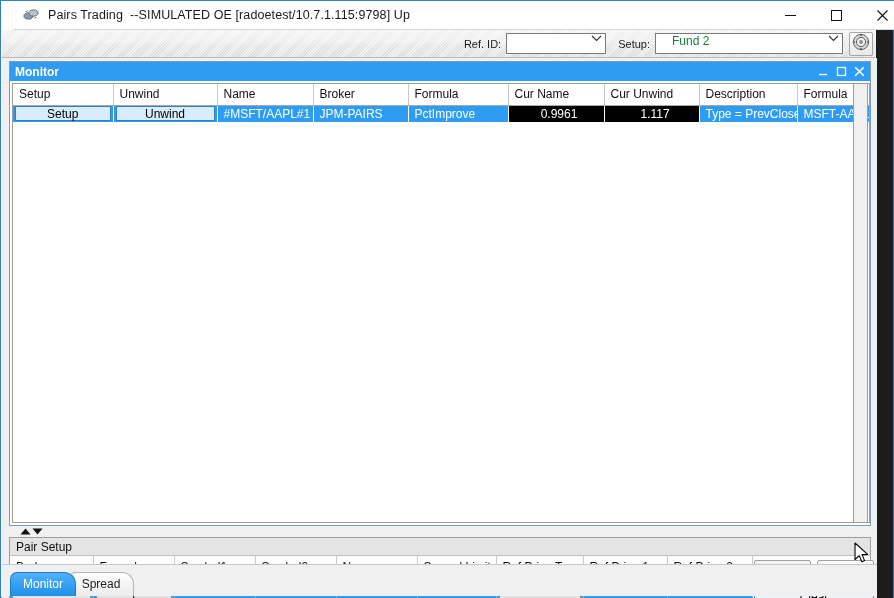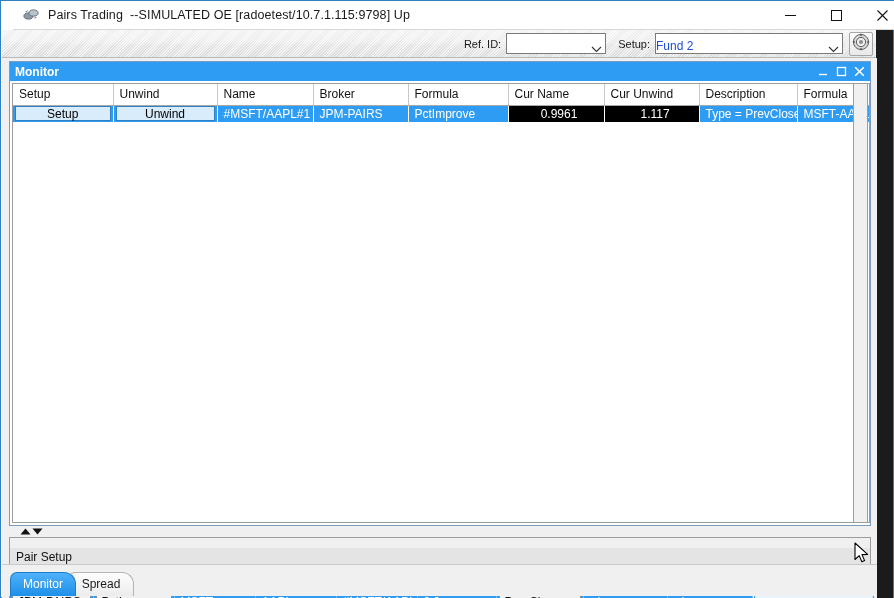--- a/index.html
+++ b/index.html
@@ -67,10 +67,10 @@
     height: 21px;
     border: 1px solid #7a7a7a;
     background: #ffffff;
-    display: flex; align-items: flex-end;
+    display: flex; align-items: flex-start;
     position: relative;
-    font-size: 12px; color: #1d4ed8;
-    padding-left: 0;
+    font-size: 12px; color: #15803d;
+    padding-left: 16px;
   }
   .combo .cval { flex: 1; white-space: nowrap; overflow: hidden; }
   .combo .carrow {

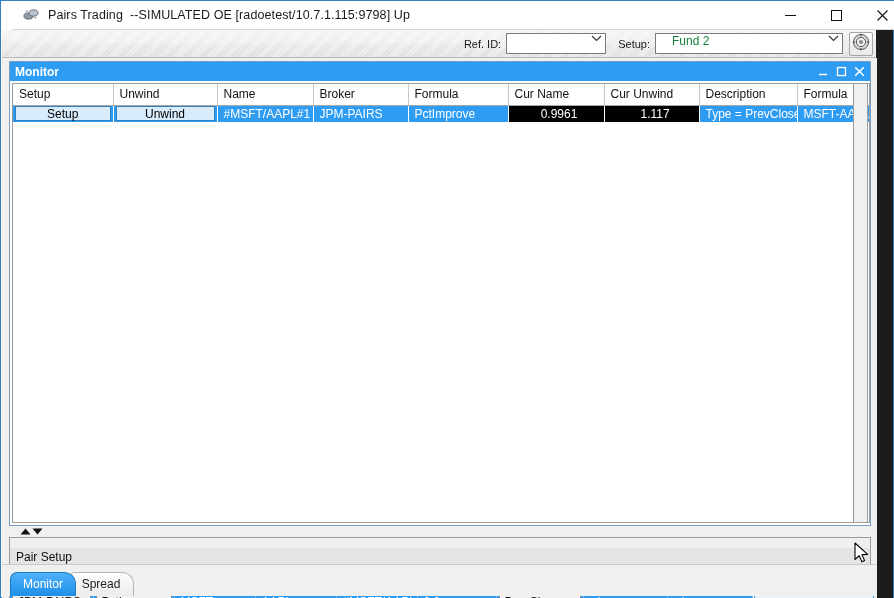--- a/index.html
+++ b/index.html
@@ -197,7 +197,7 @@
     height: 18px; background: #e4e4e4;
     border-bottom: 1px solid #c0c0c0;
     font-size: 12px; color: #111;
-    display: flex; align-items: center; padding-left: 6px; margin-top: 10px;
+    display: flex; align-items: center; padding-left: 6px;
   }
   .ps-body { position: relative; height: 58px; background:#fff; }
   table.psgrid {

